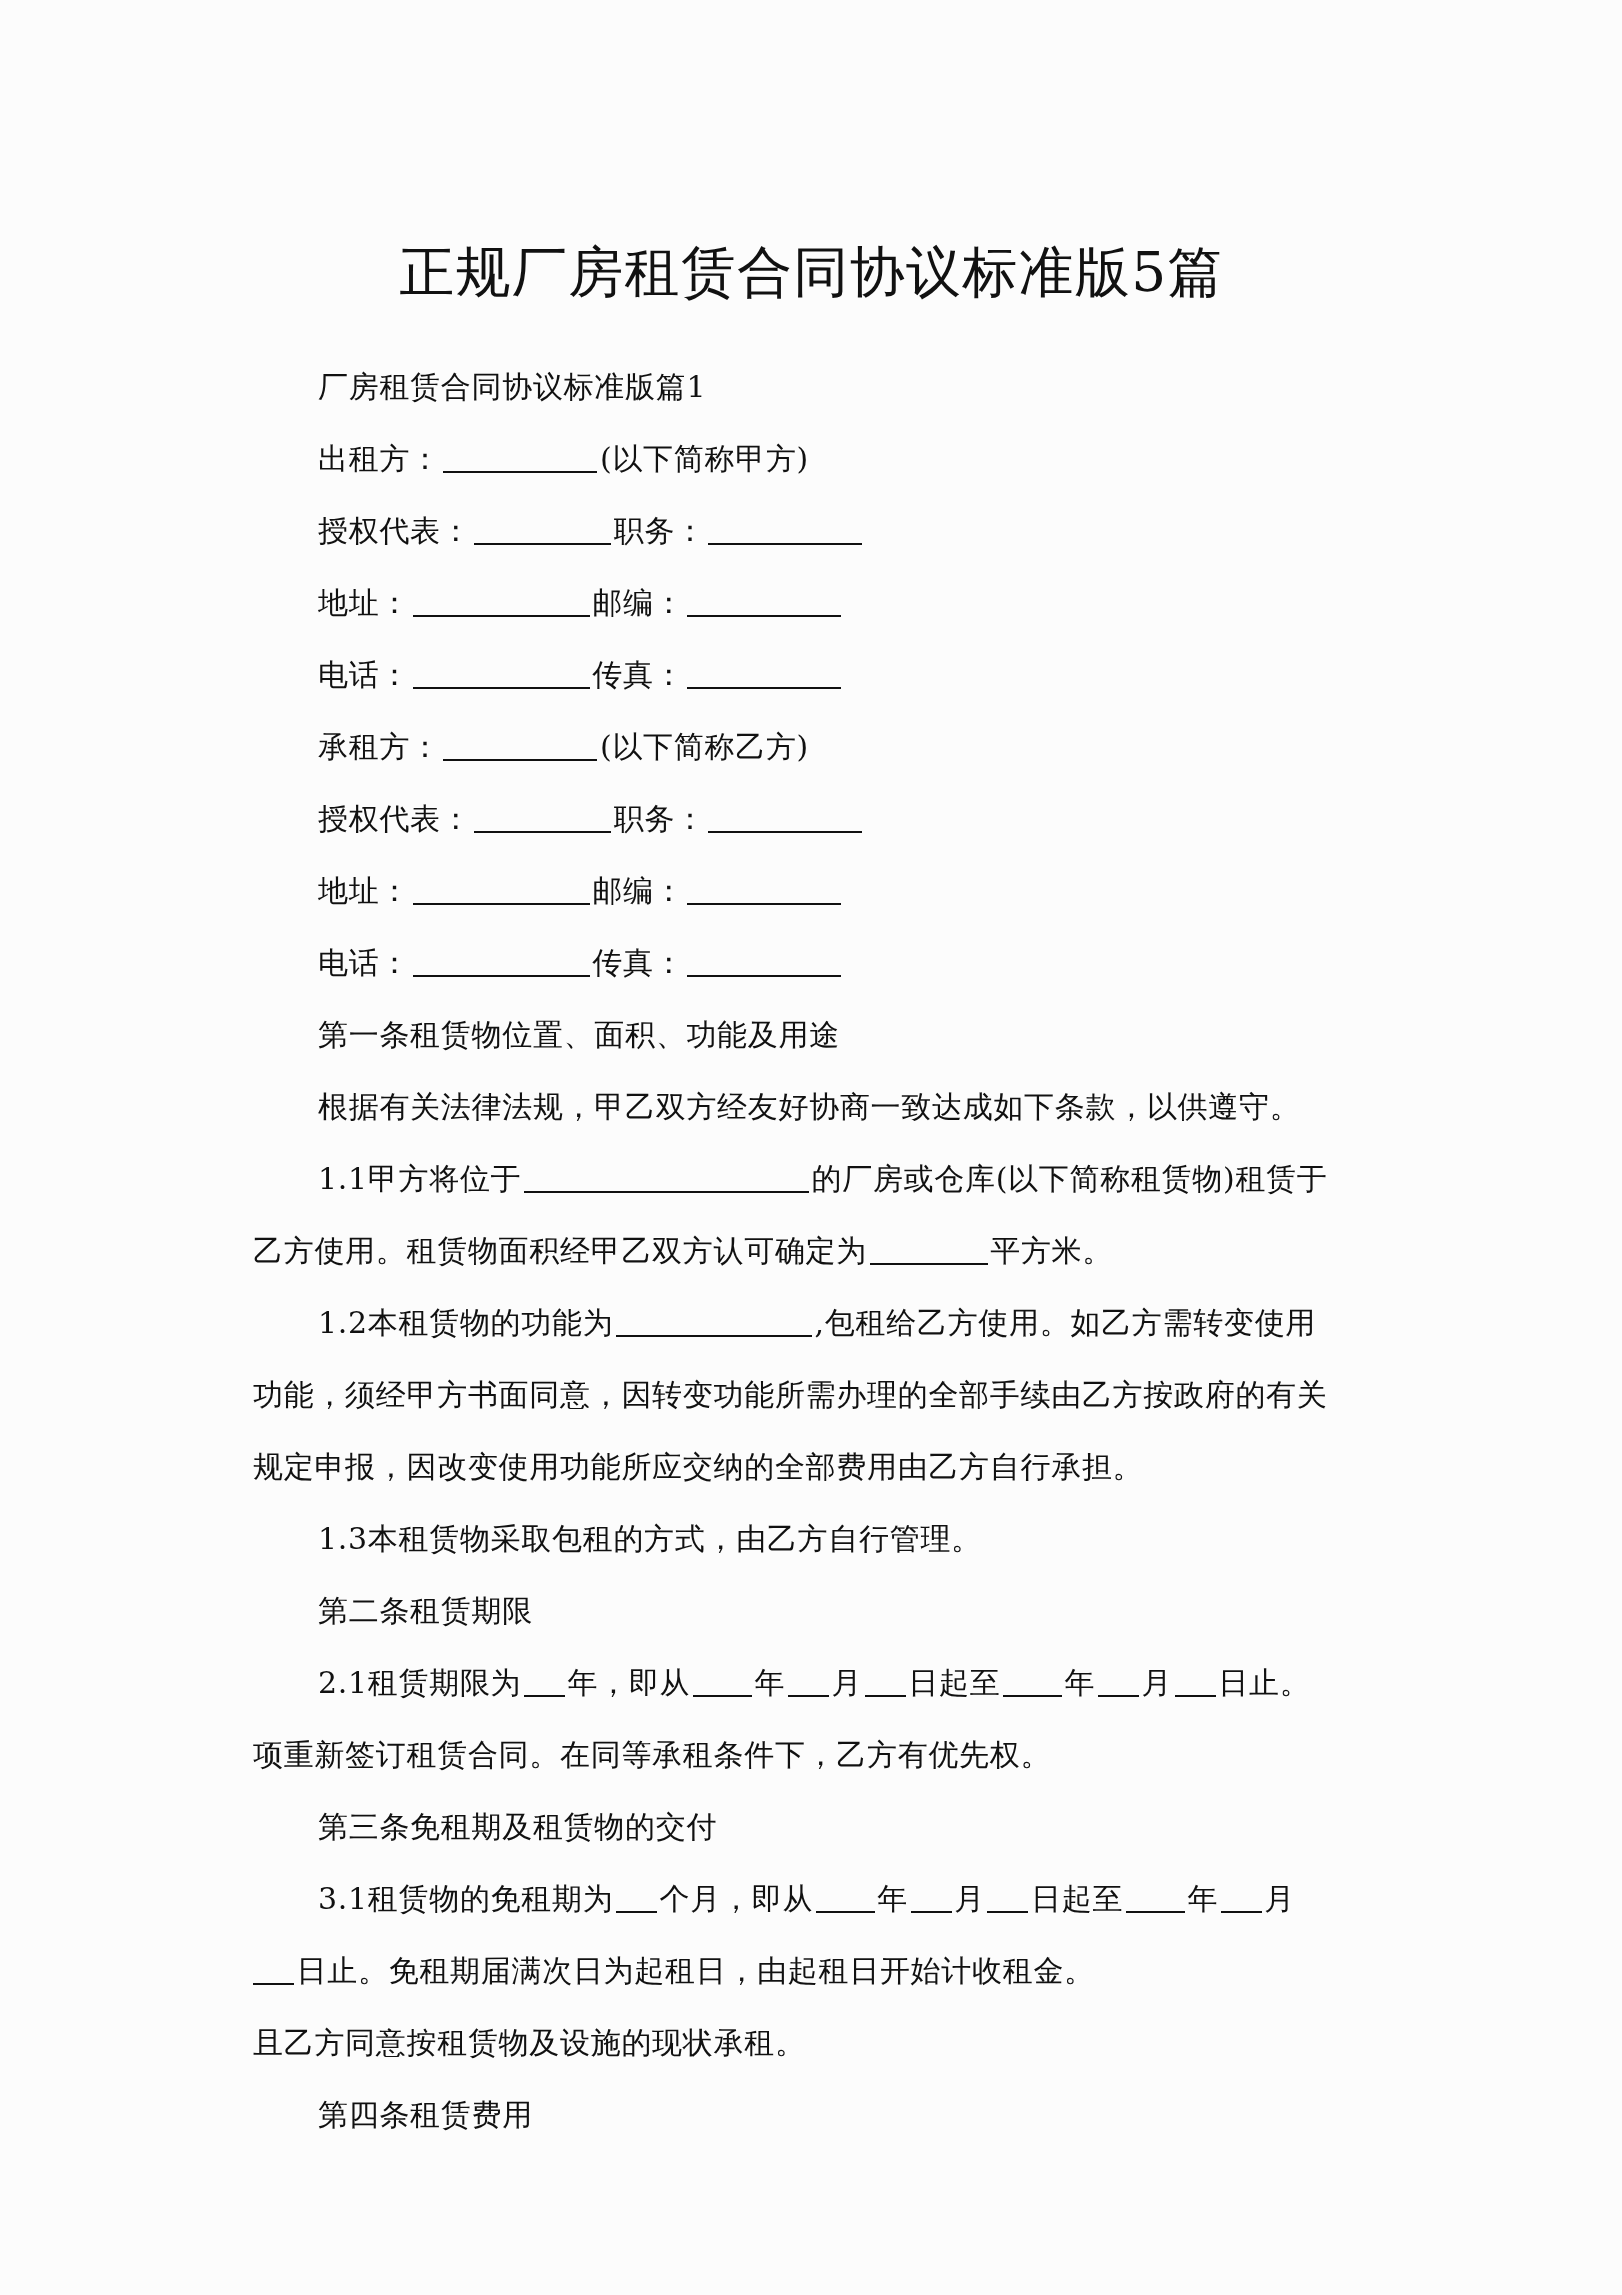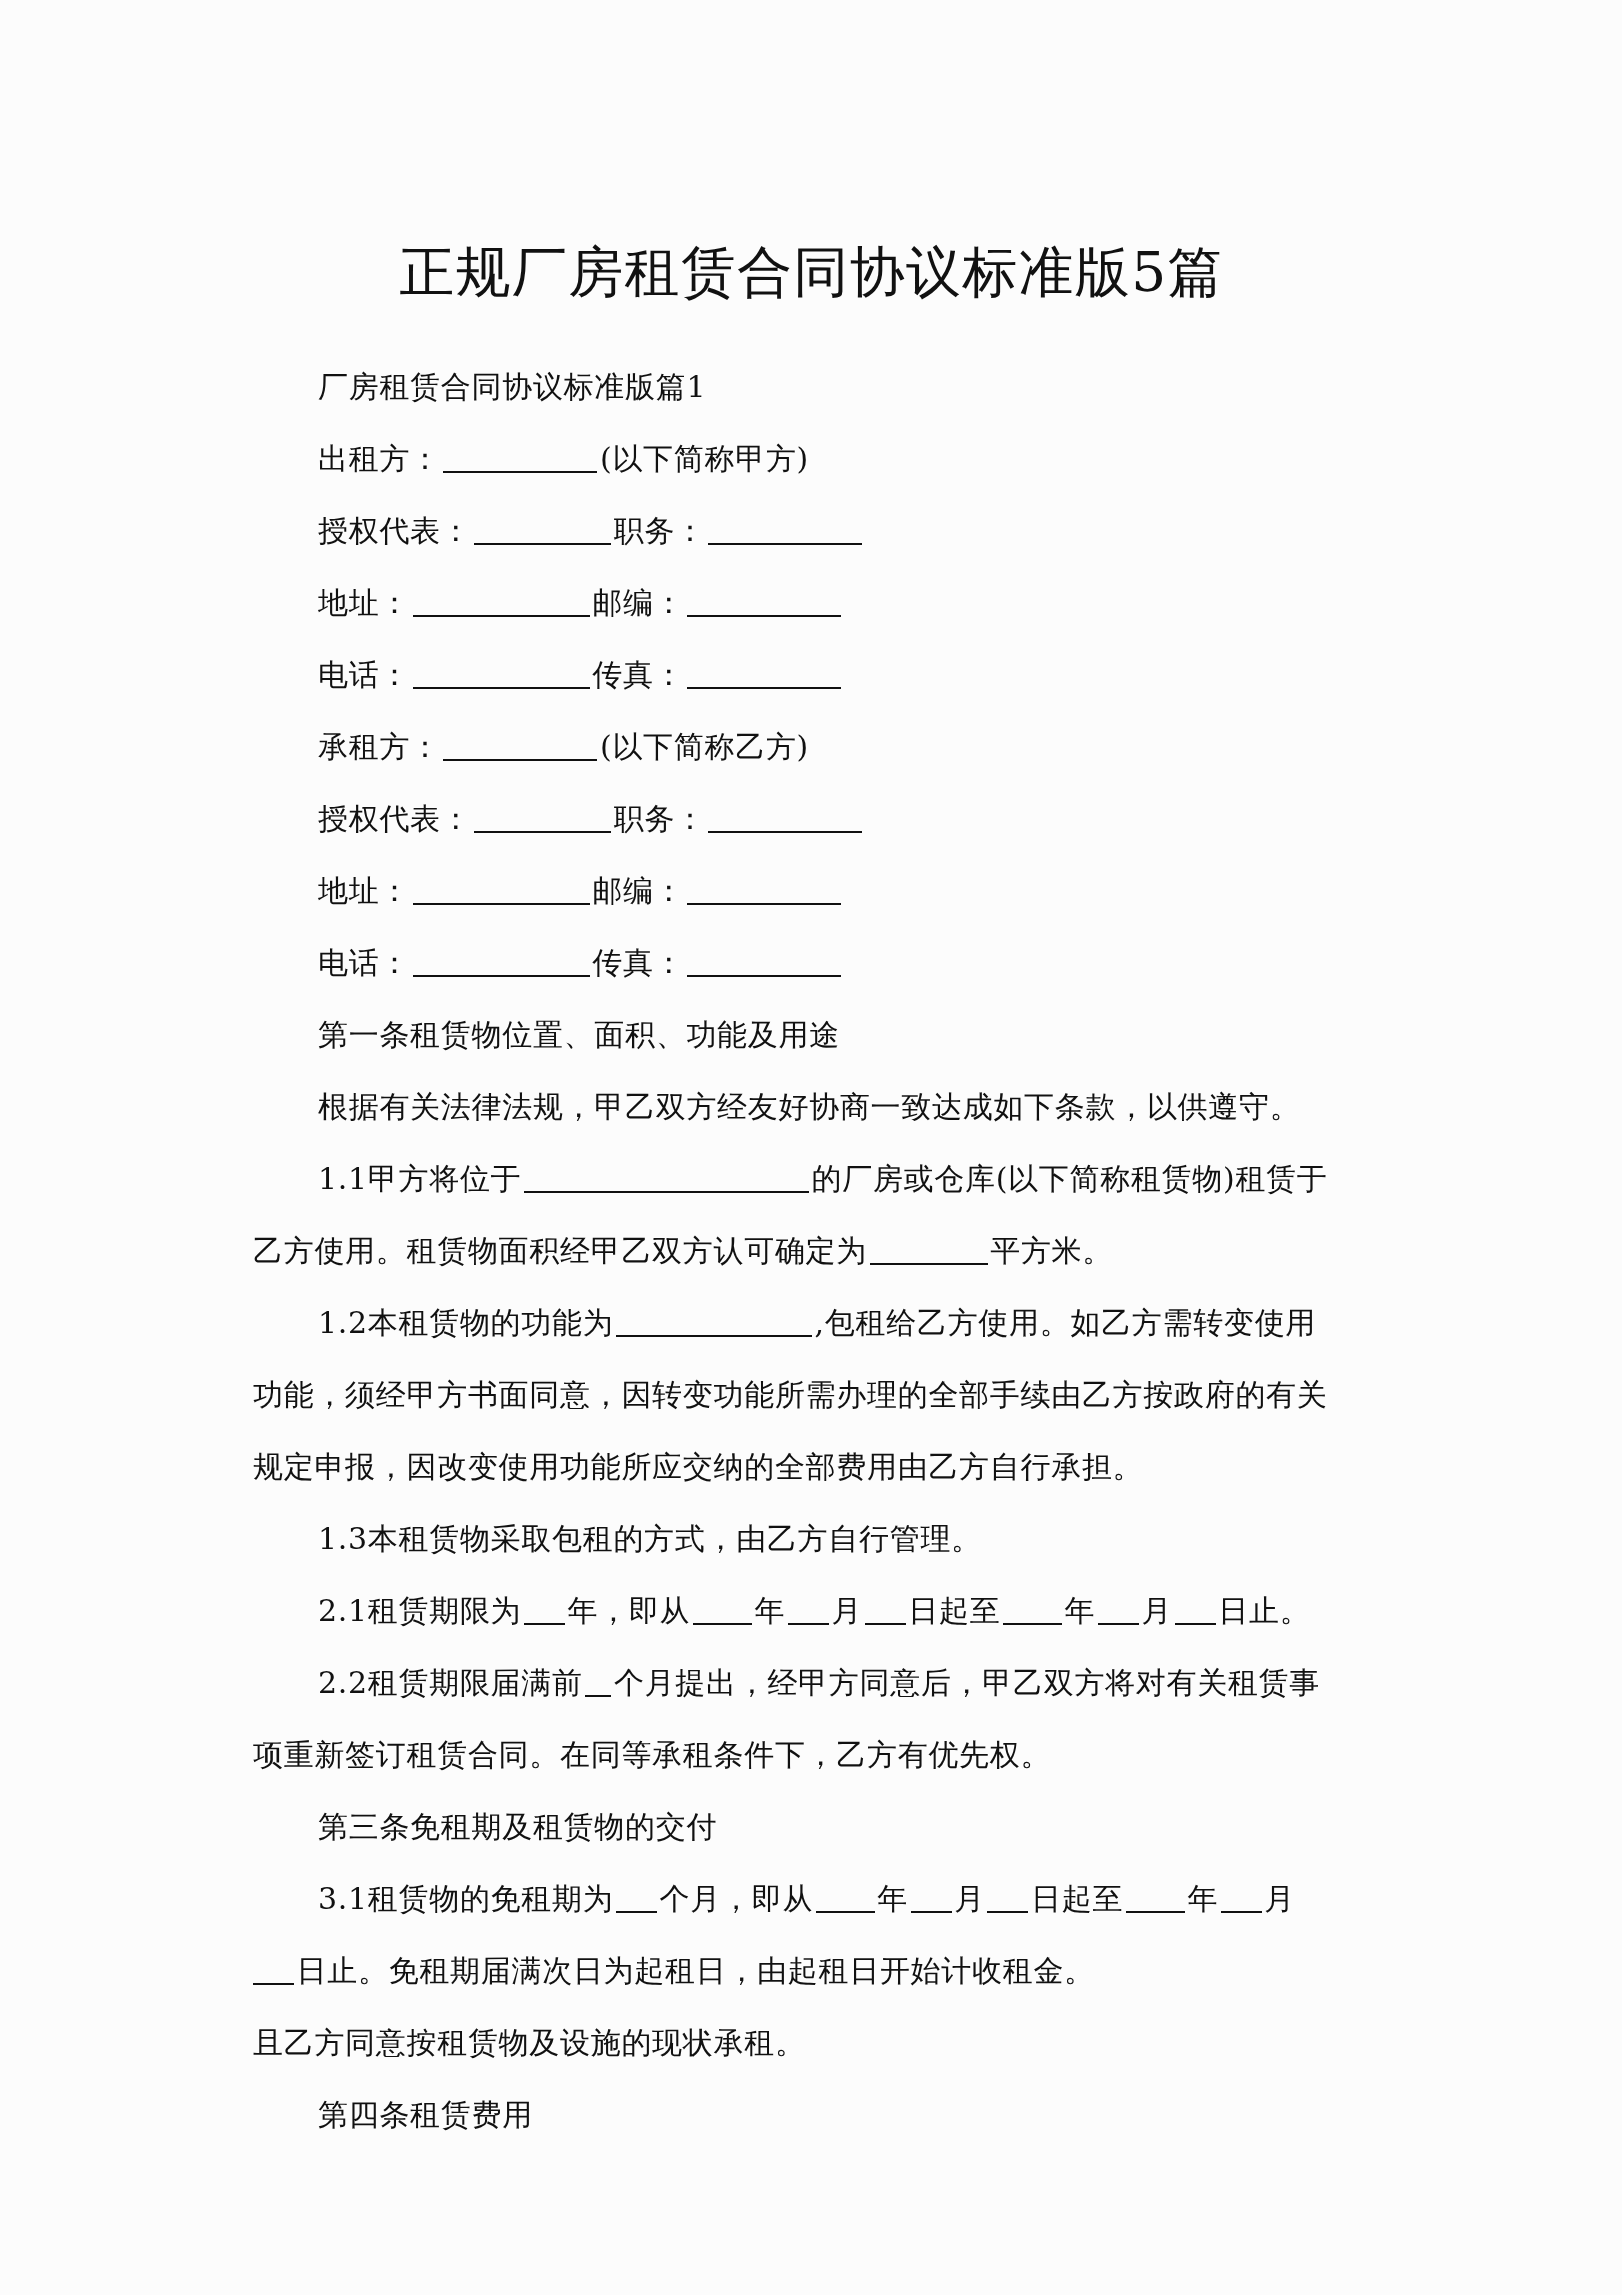--- a/index.html
+++ b/index.html
@@ -107,6 +107,7 @@
     <p class="p">规定申报，因改变使用功能所应交纳的全部费用由乙方自行承担。</p>
     <p class="p indent">1.3本租赁物采取包租的方式，由乙方自行管理。</p>
 
+    <p class="p indent">第二条租赁期限</p>
     <p class="p indent">
       <span>2.1租赁期限为</span><span class="blank w-xs"></span><span>年，即从</span><span class="blank w-s"></span><span>年</span><span class="blank w-xs"></span><span>月</span><span class="blank w-xs"></span><span>日起至</span><span class="blank w-s"></span><span>年</span><span class="blank w-xs"></span><span>月</span><span class="blank w-xs"></span><span>日止。</span>
     </p>

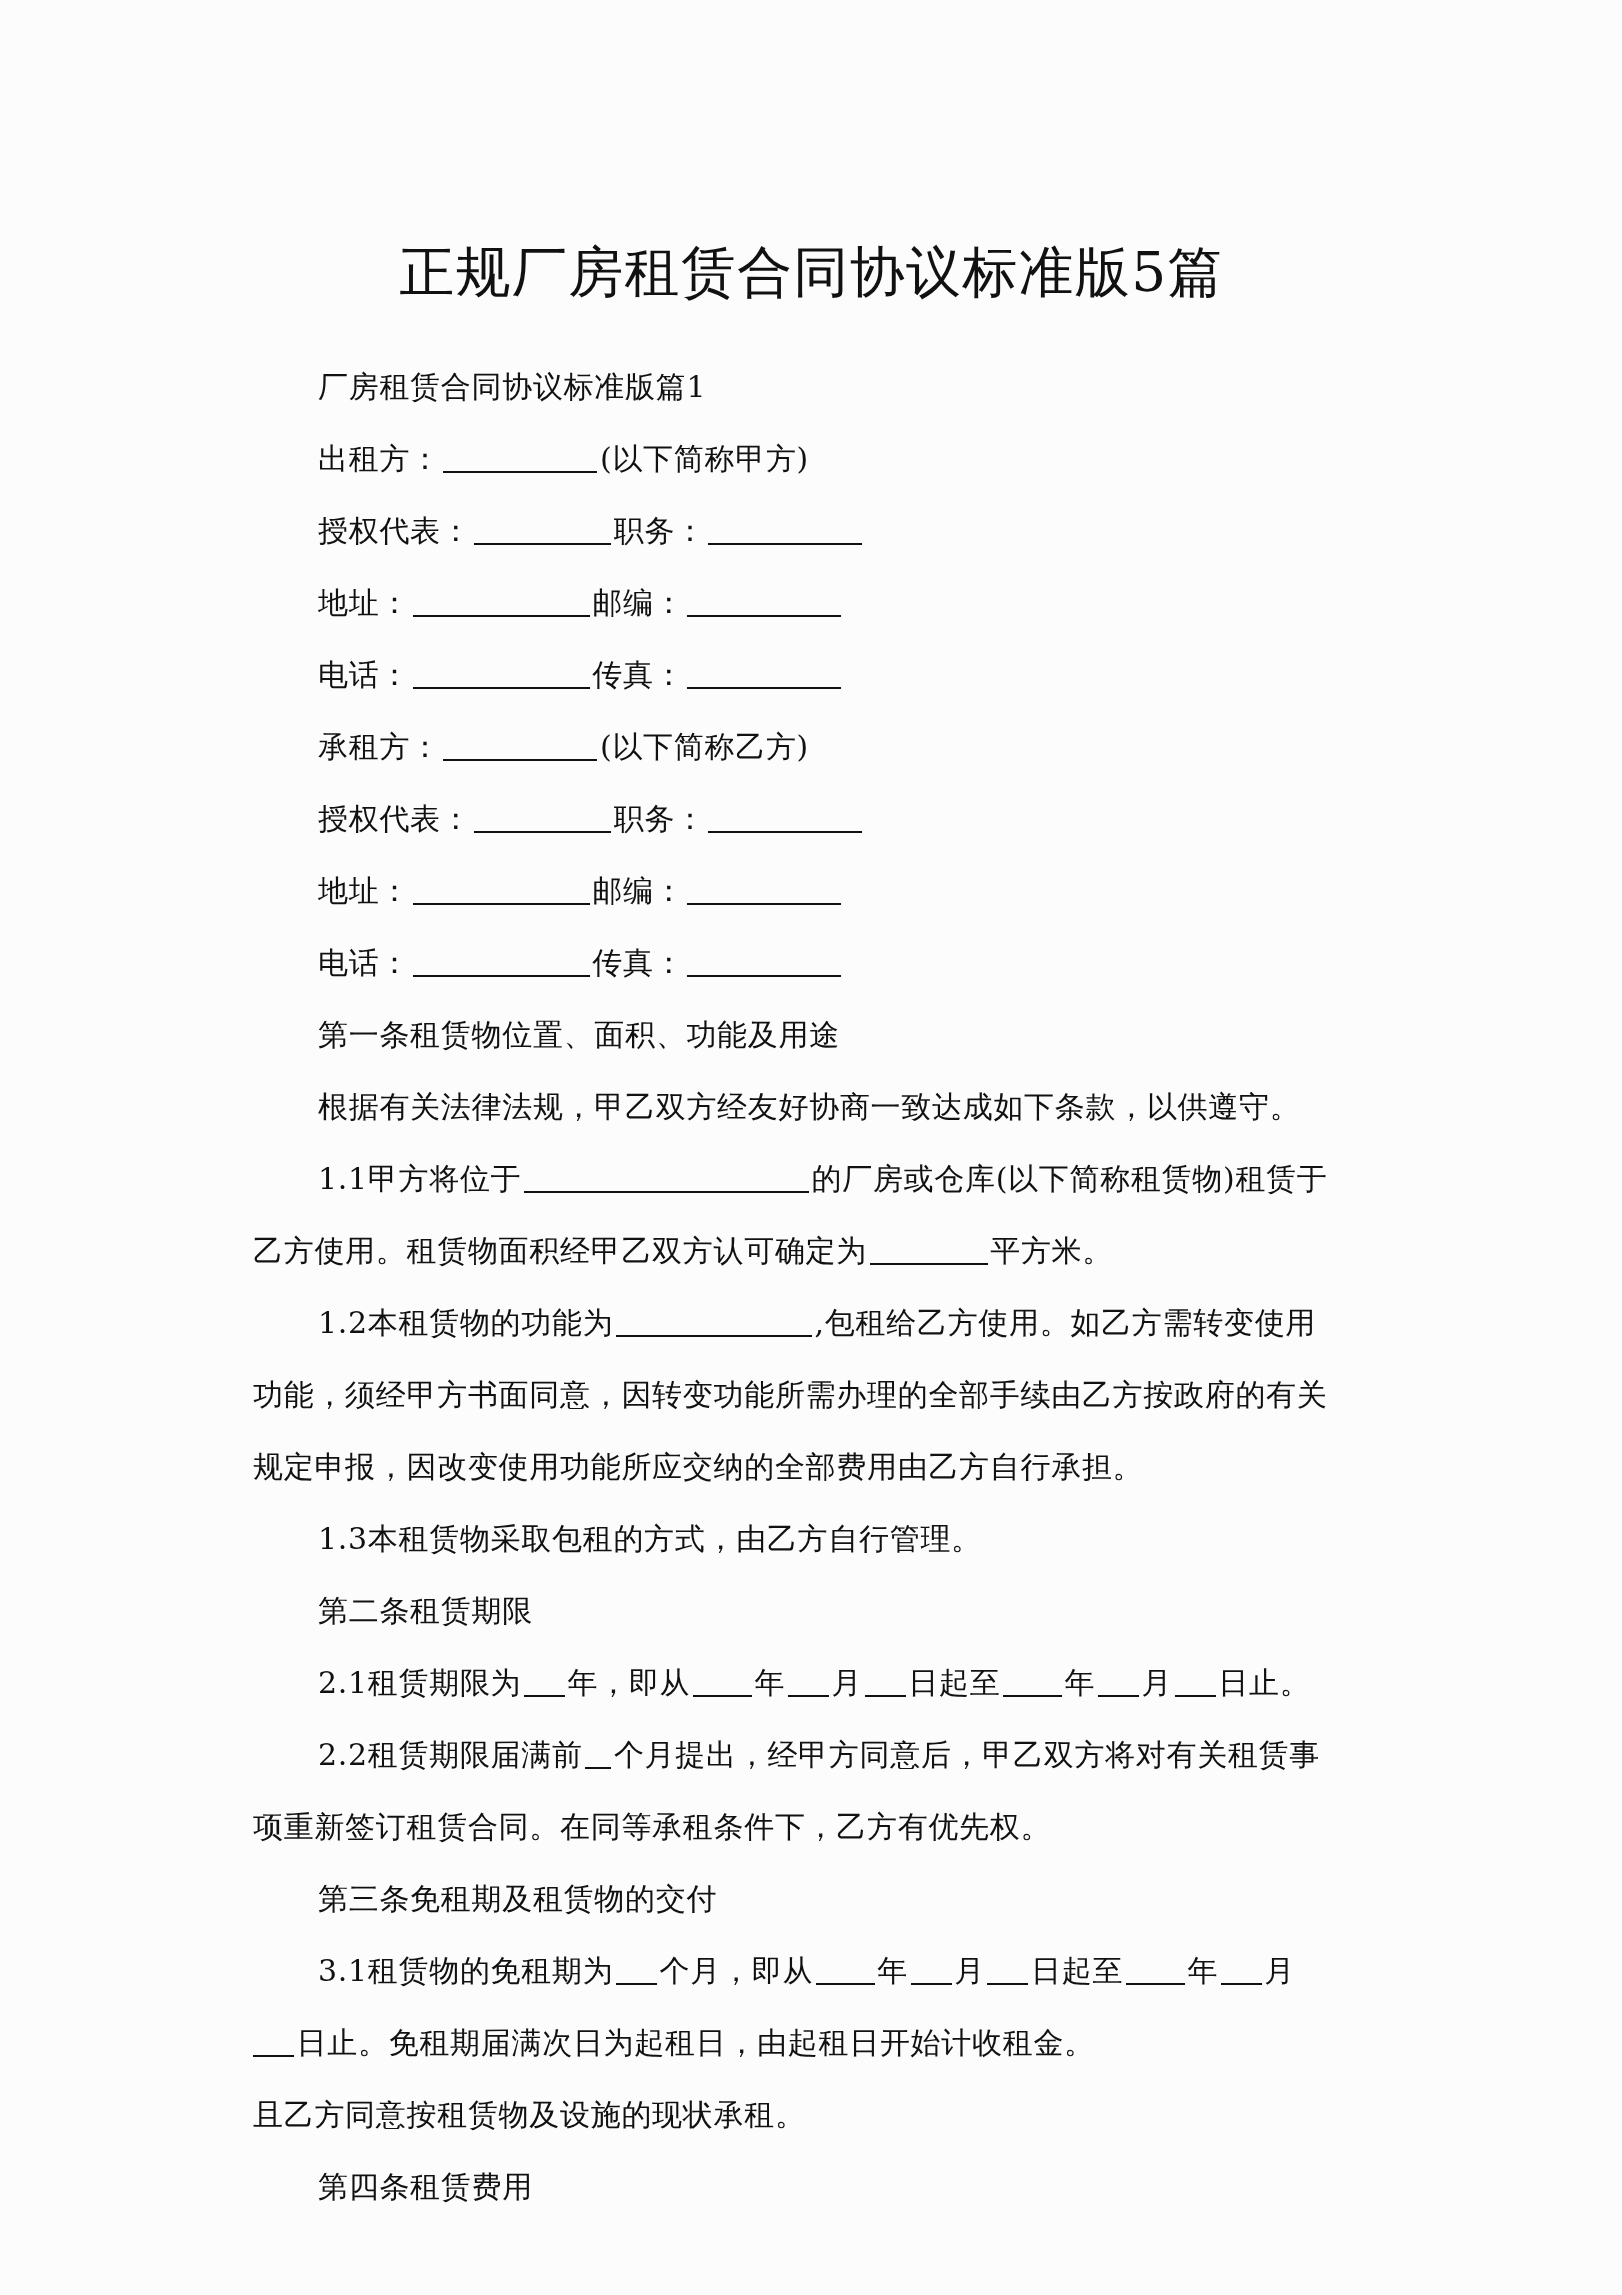--- a/index.html
+++ b/index.html
@@ -111,9 +111,6 @@
     <p class="p indent">
       <span>2.1租赁期限为</span><span class="blank w-xs"></span><span>年，即从</span><span class="blank w-s"></span><span>年</span><span class="blank w-xs"></span><span>月</span><span class="blank w-xs"></span><span>日起至</span><span class="blank w-s"></span><span>年</span><span class="blank w-xs"></span><span>月</span><span class="blank w-xs"></span><span>日止。</span>
     </p>
-    <p class="p indent">
-      <span>2.2租赁期限届满前</span><span class="blank w-xxs"></span><span>个月提出，经甲方同意后，甲乙双方将对有关租赁事</span>
-    </p>
     <p class="p">项重新签订租赁合同。在同等承租条件下，乙方有优先权。</p>
 
     <p class="p indent">第三条免租期及租赁物的交付</p>

